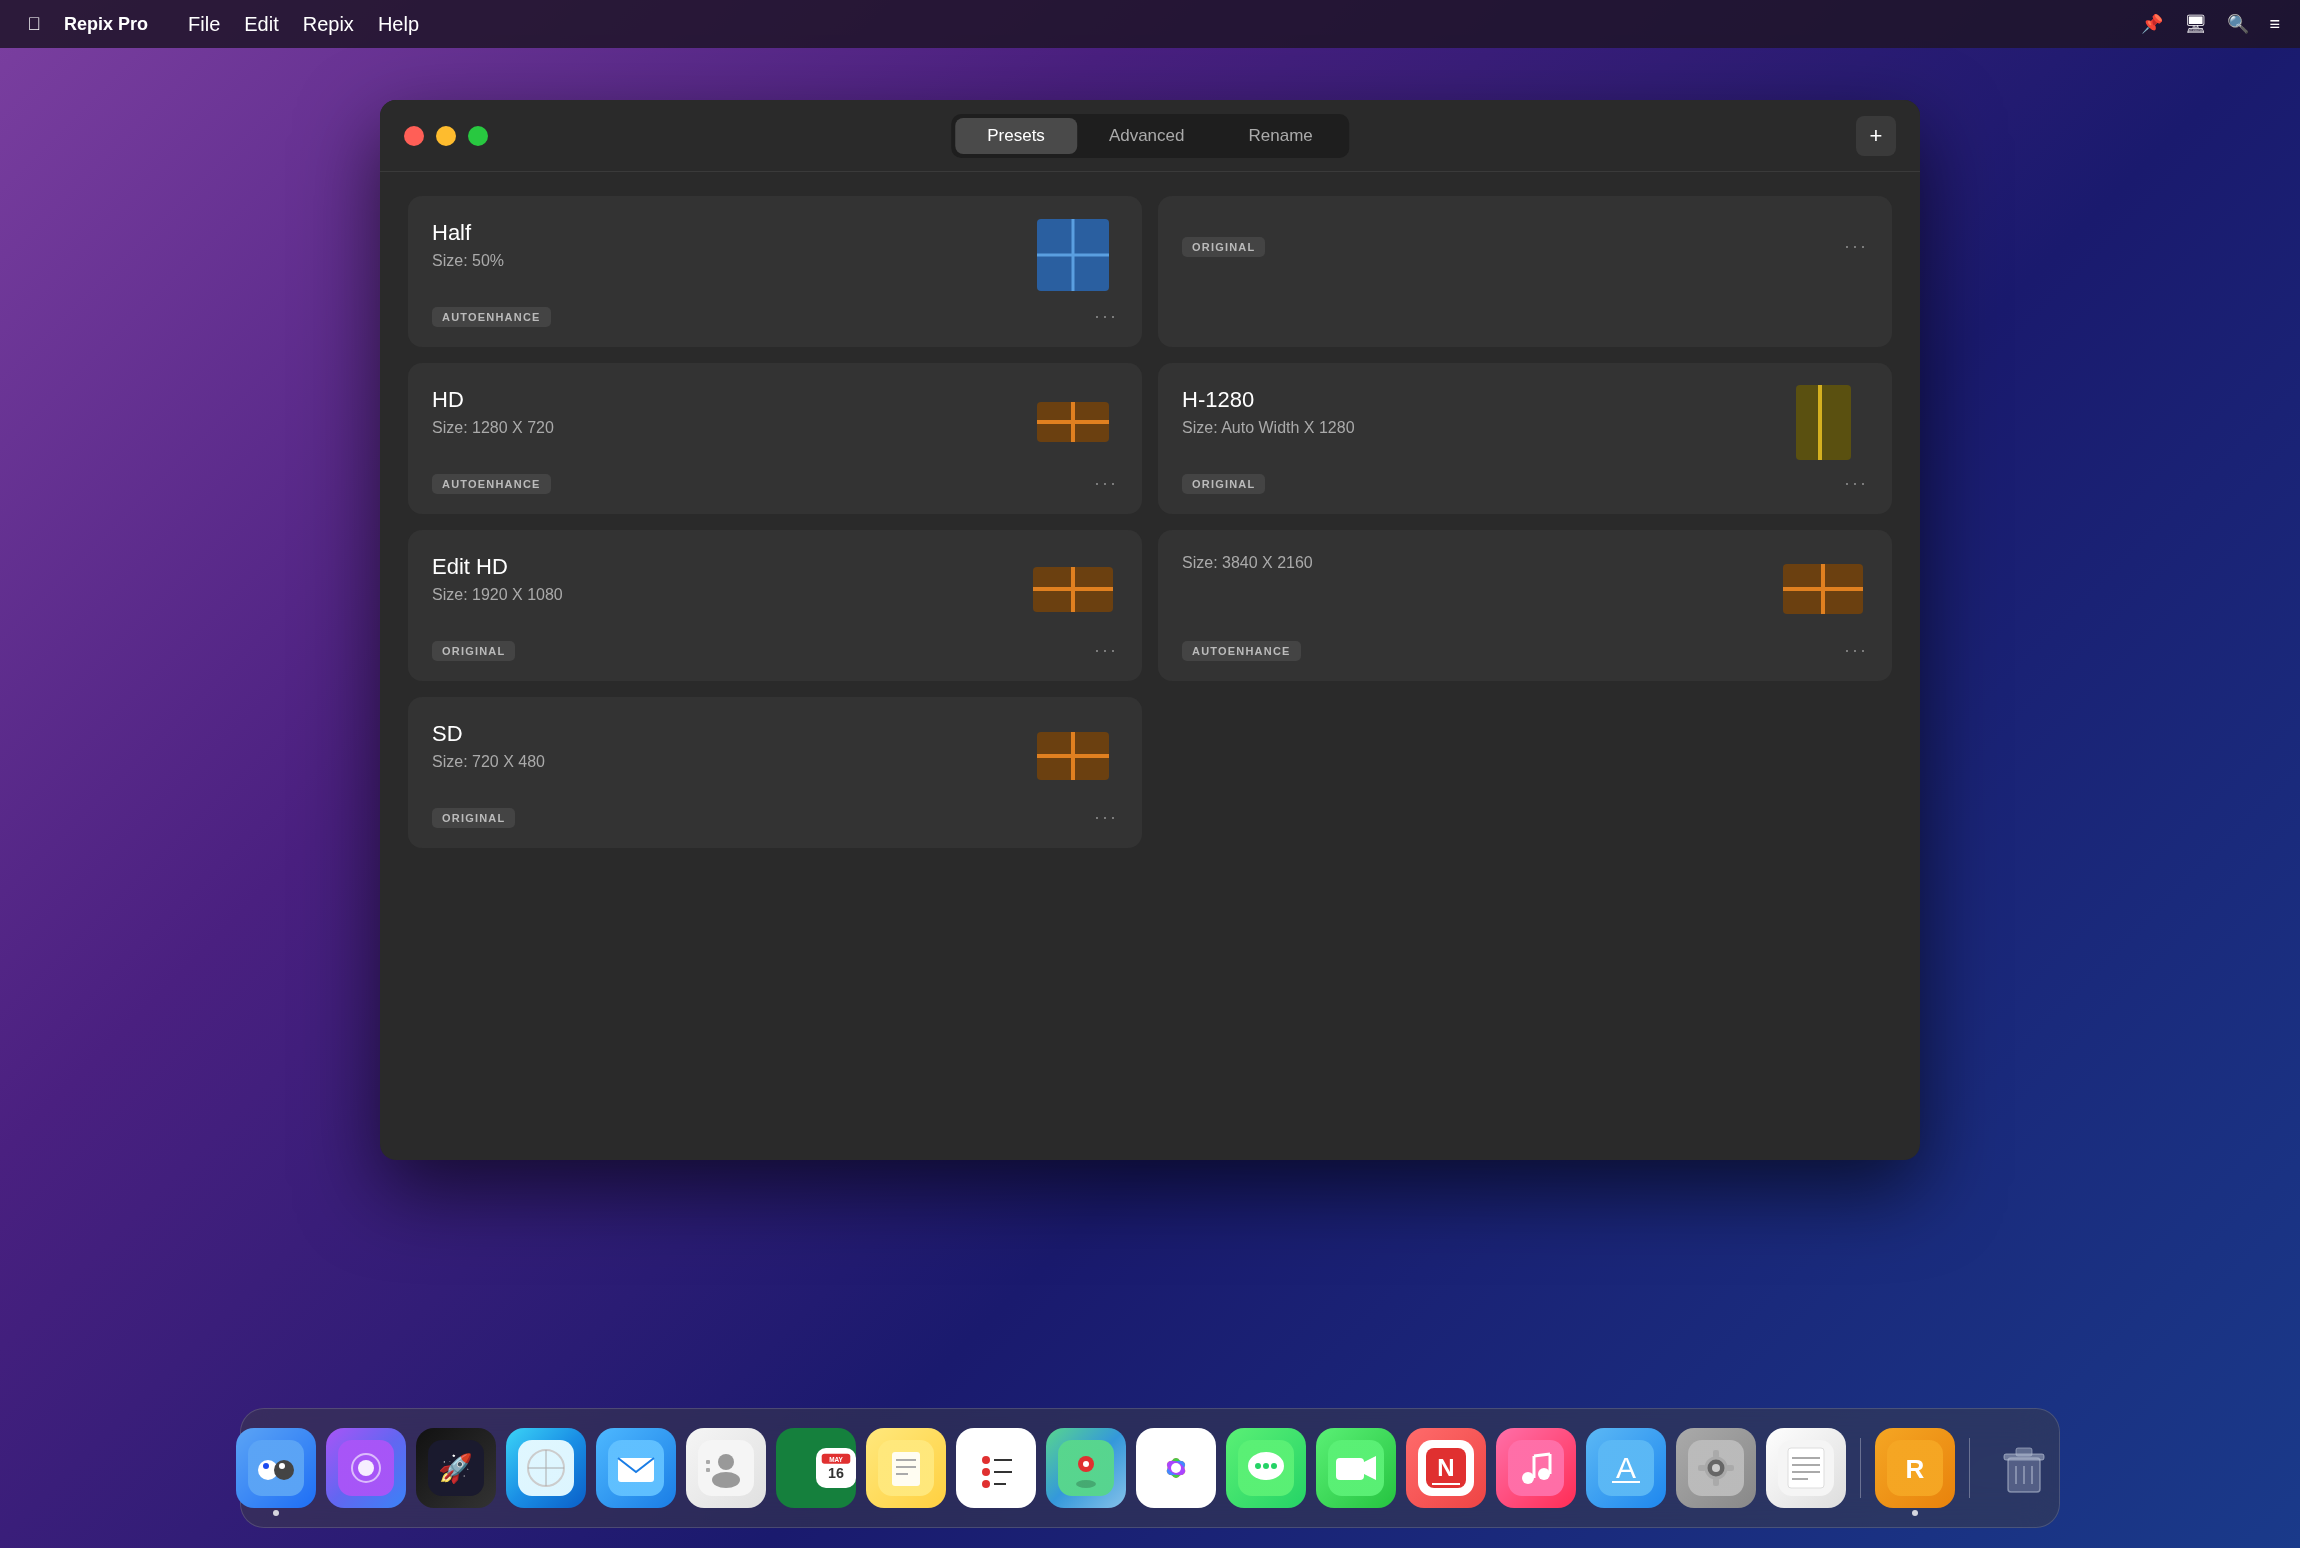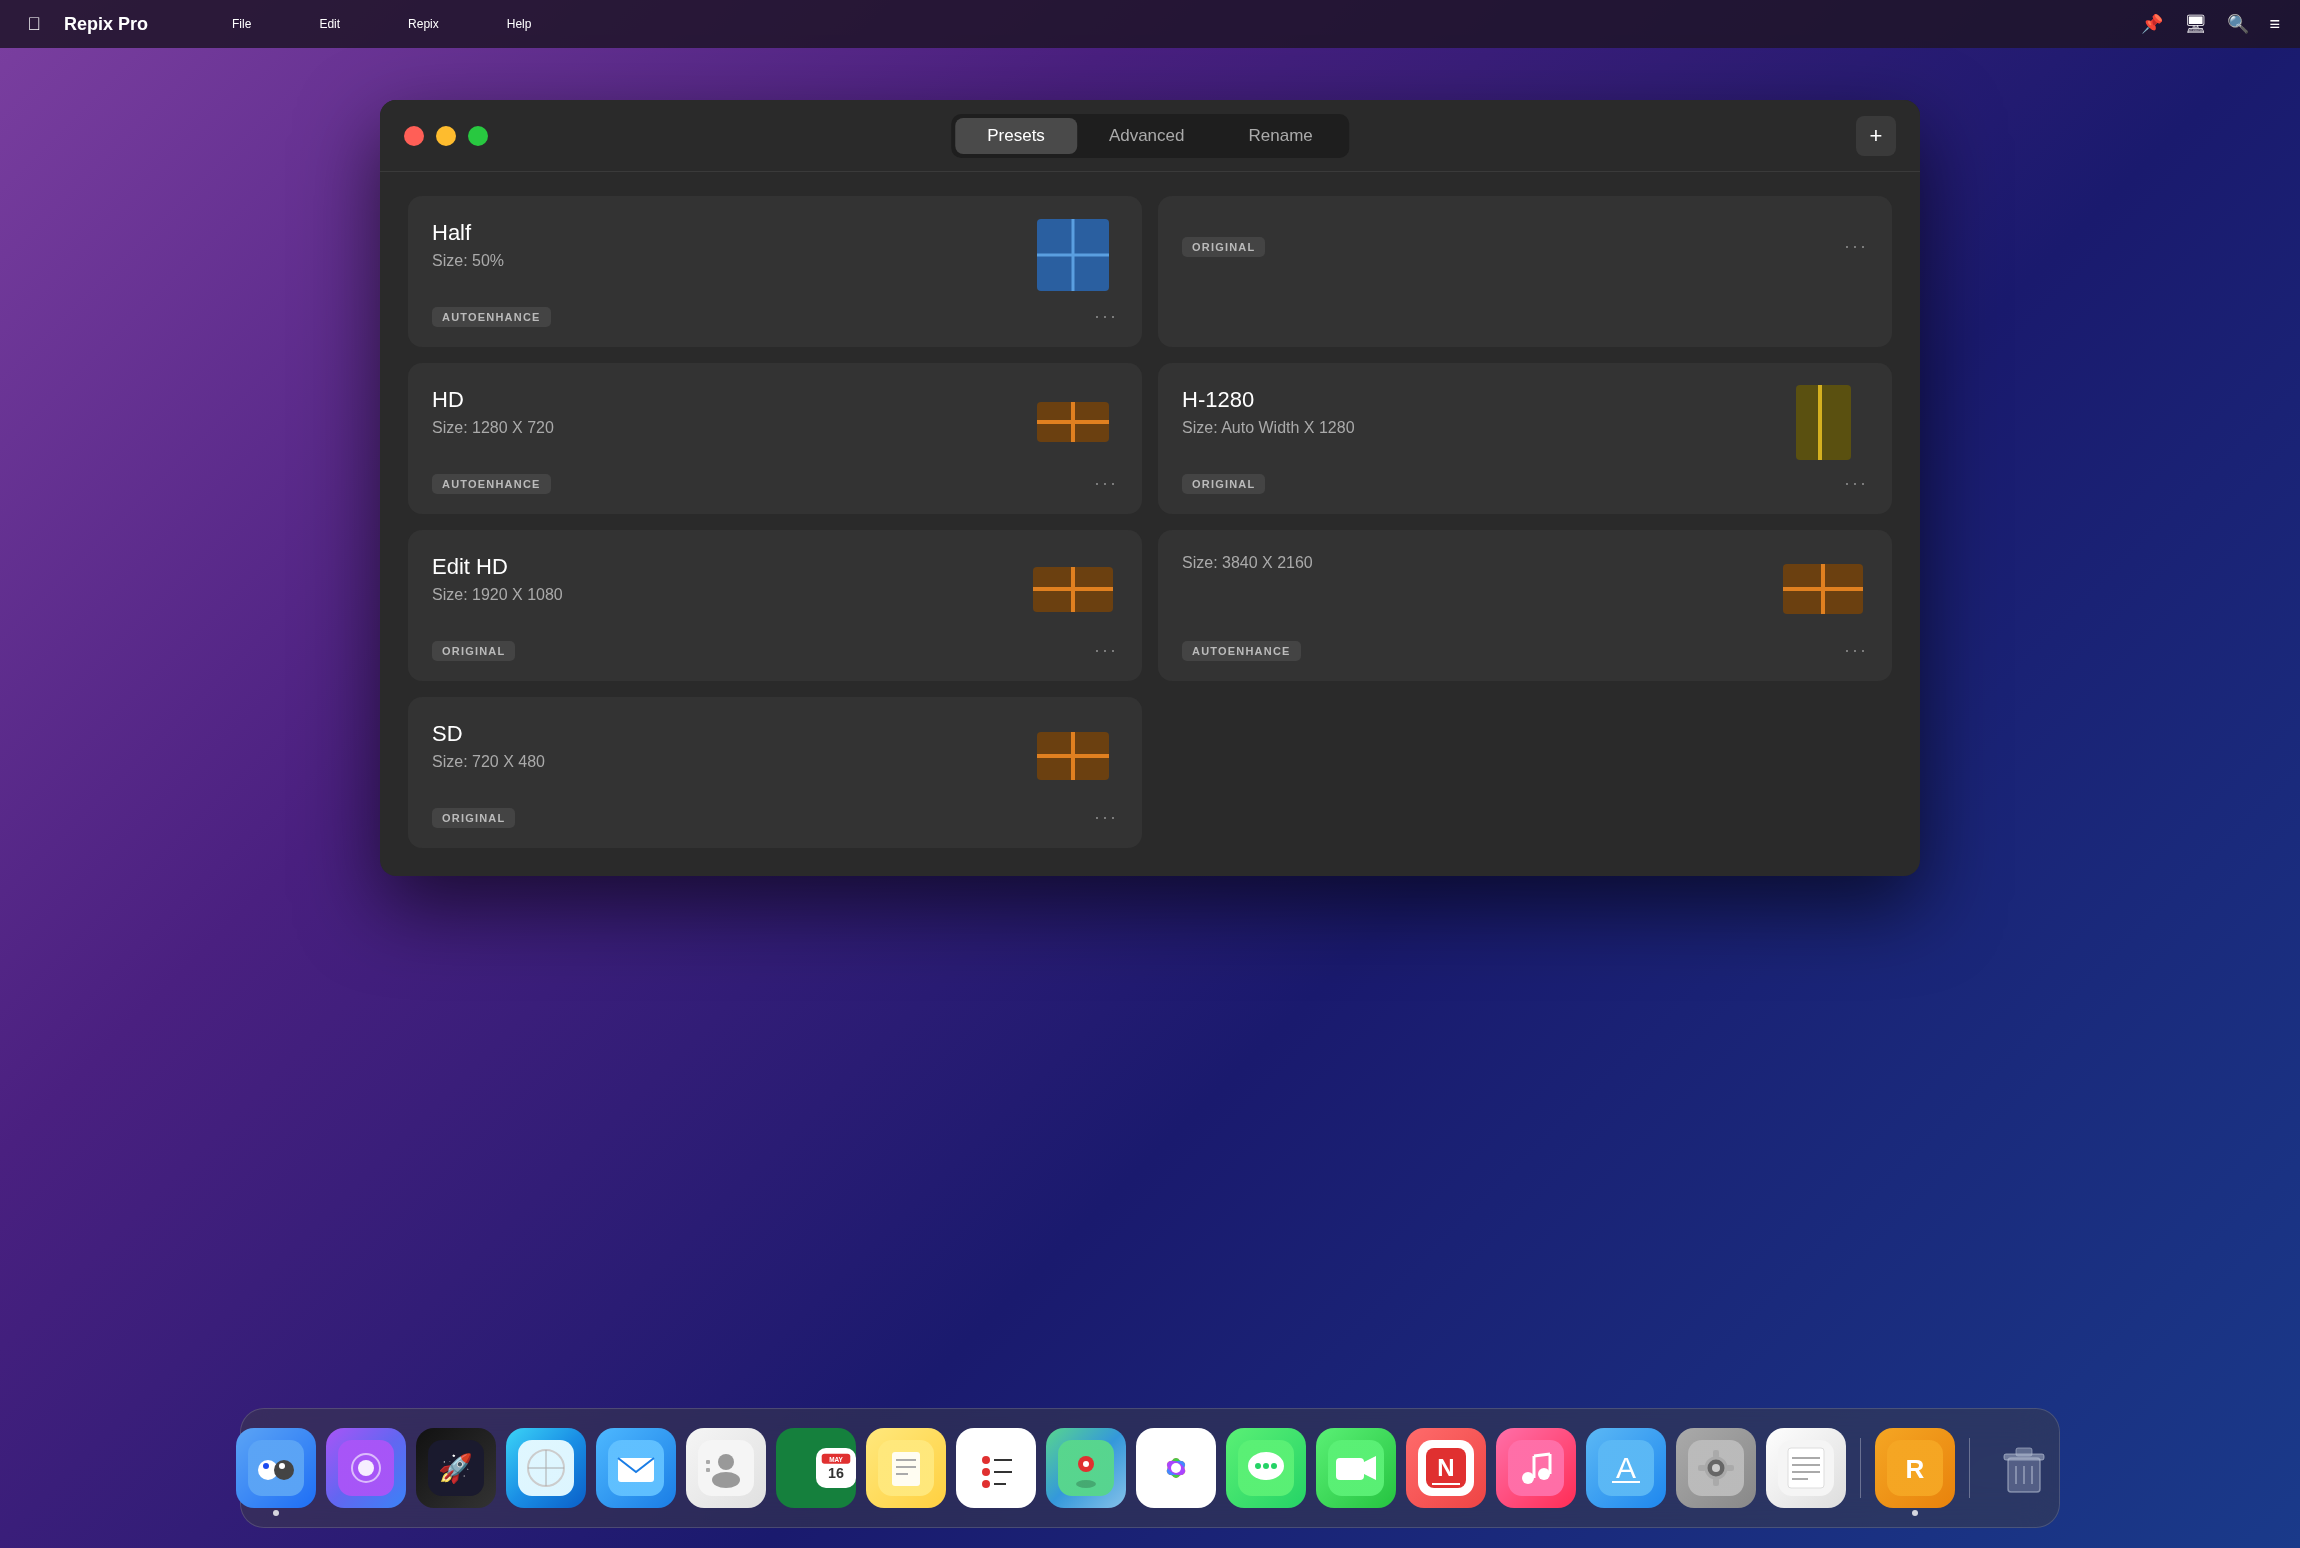--- a/index.html
+++ b/index.html
@@ -45,8 +45,7 @@
     }
     .menu-bar-item {
       color: white;
-      font-size: 12px;
-      margin-left: 44px;
+      font-size: 20px;
     }
     .menu-bar-right {
       margin-left: auto;

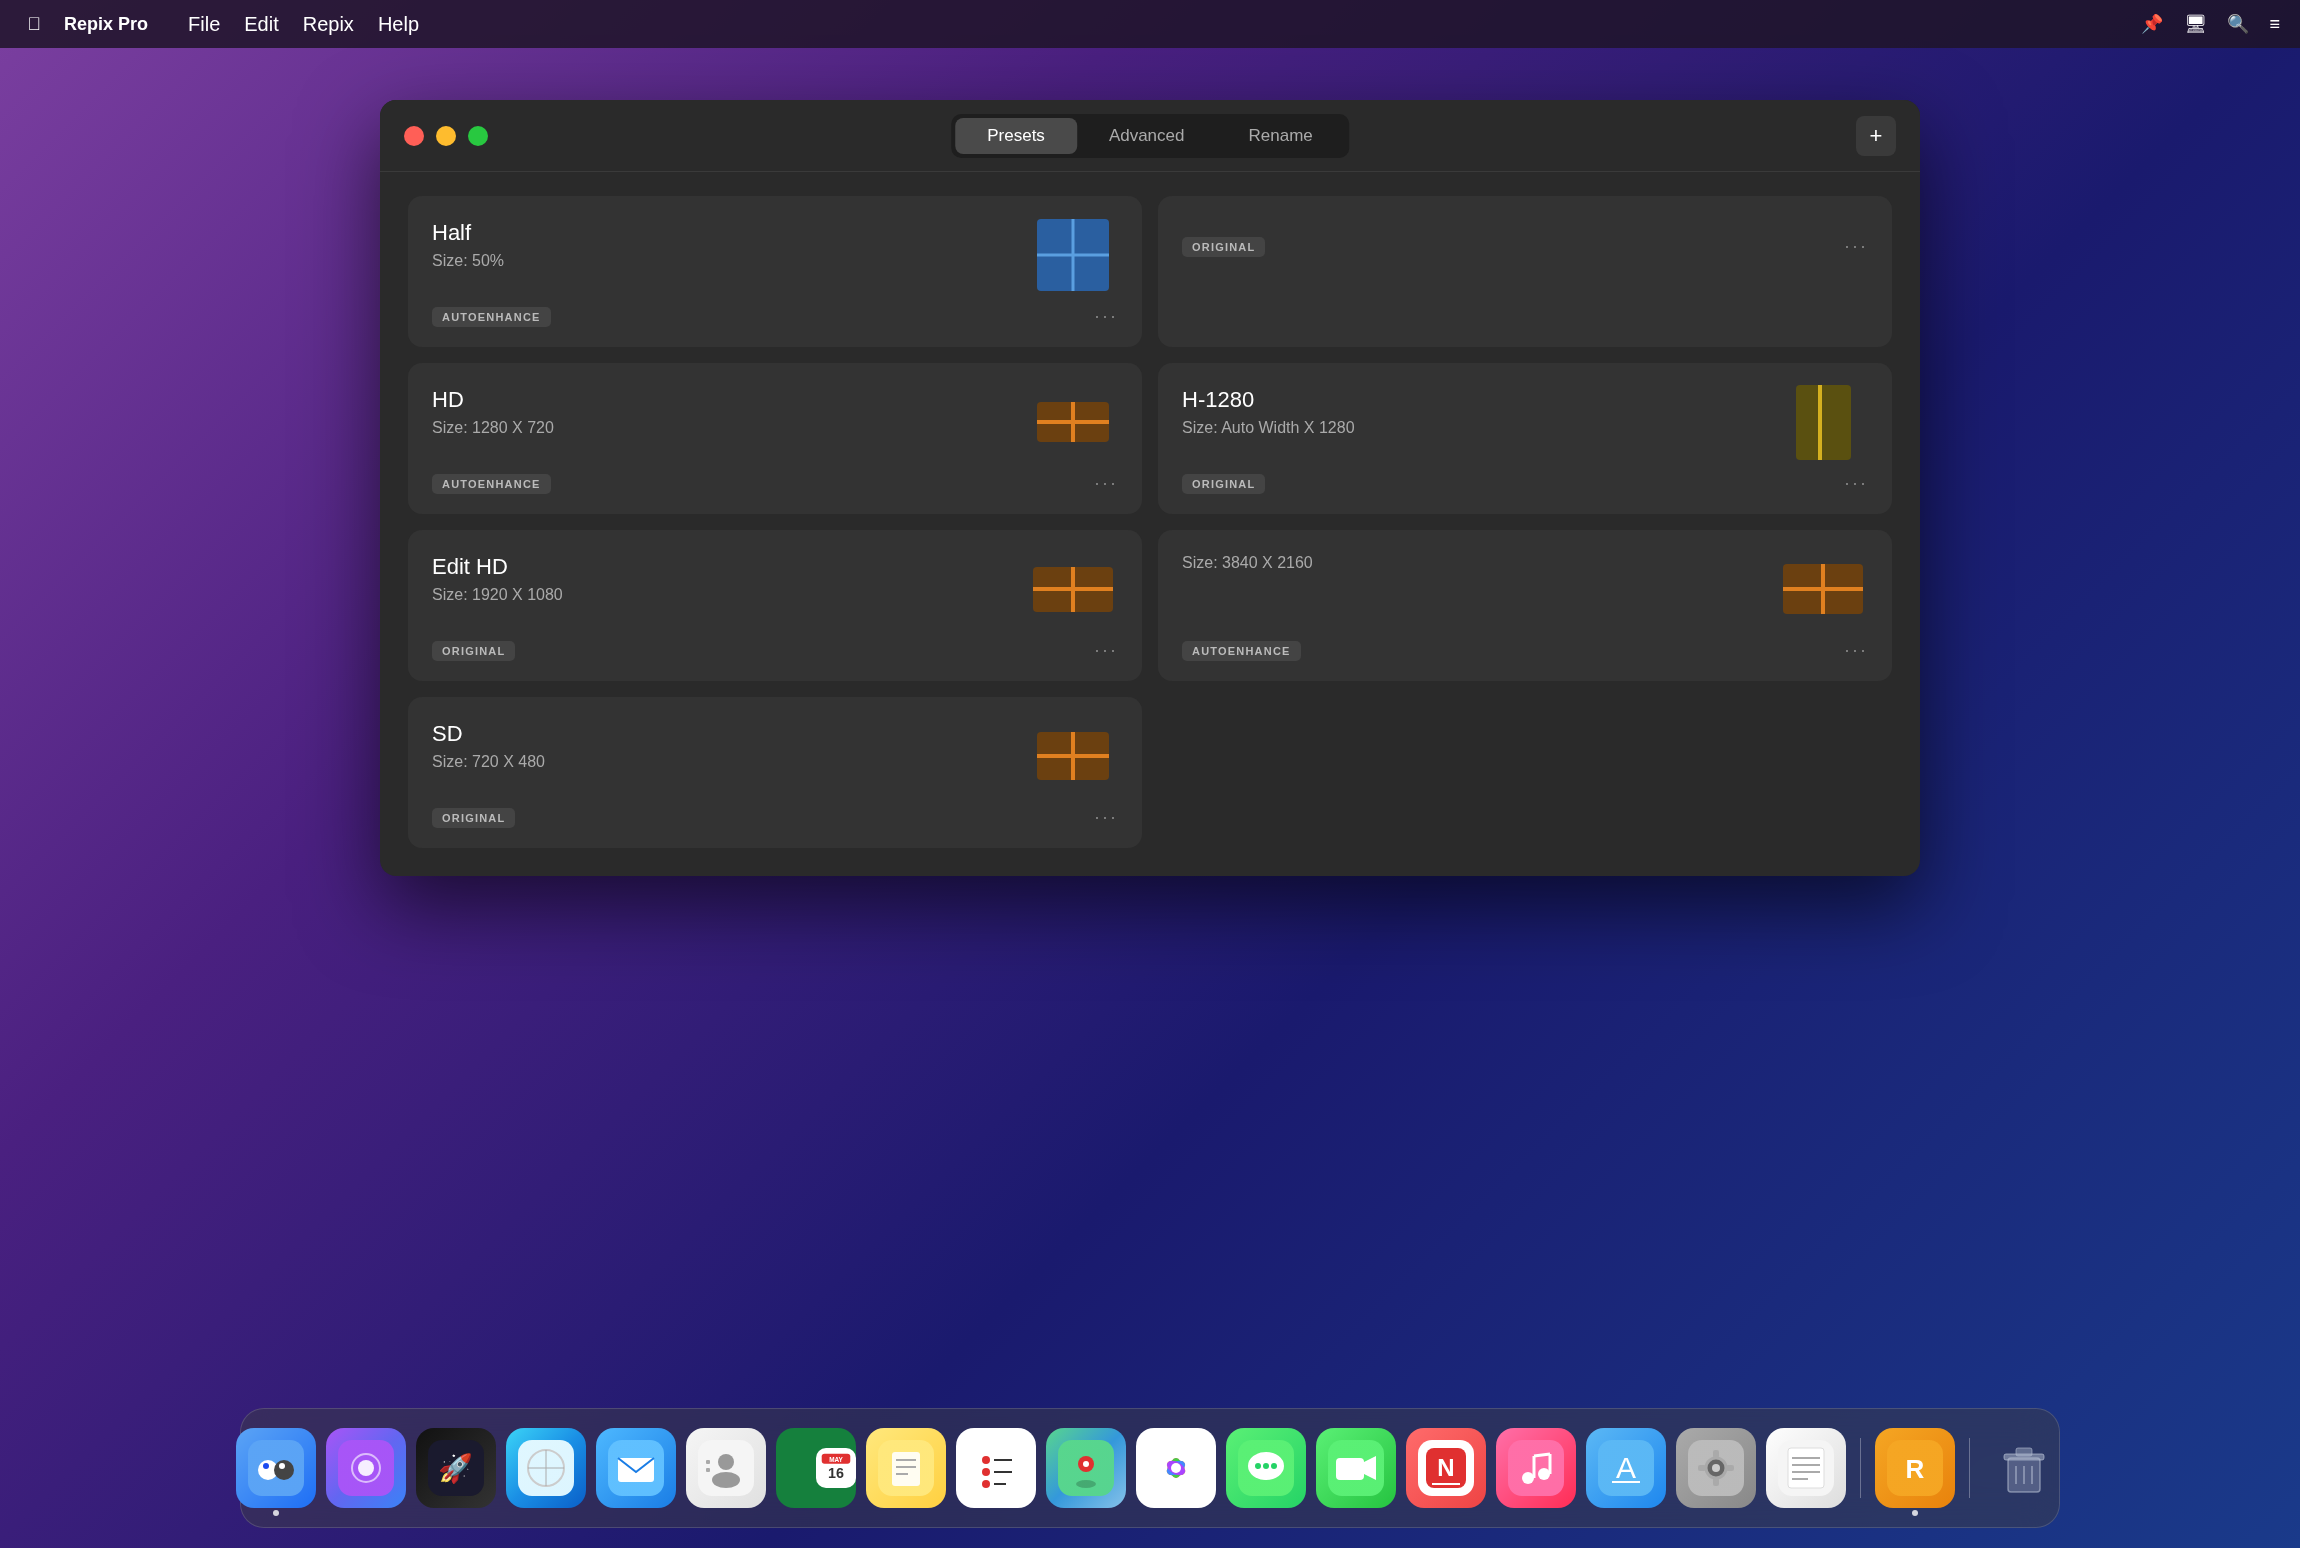--- a/index.html
+++ b/index.html
@@ -64,7 +64,7 @@
       top: 100px;
       left: 380px;
       width: 1540px;
-      height: 776px;
+      height: 1060px;
       background: #2a2a2a;
       border-radius: 16px;
       overflow: hidden;

